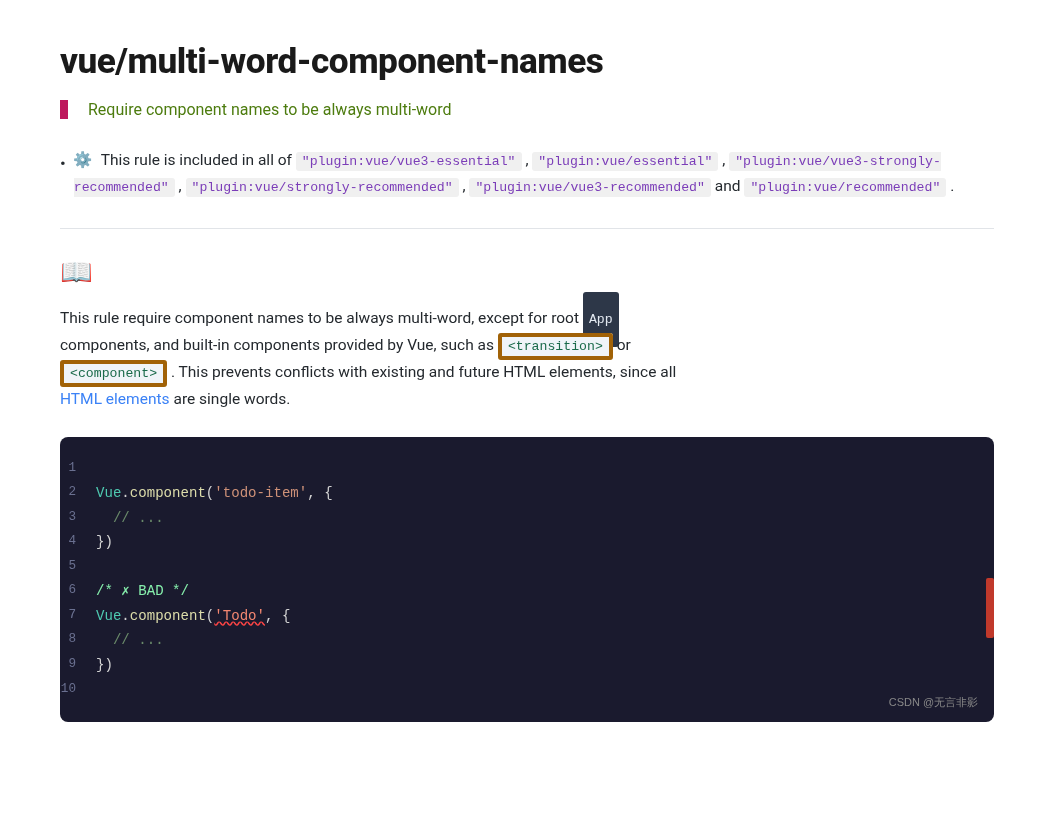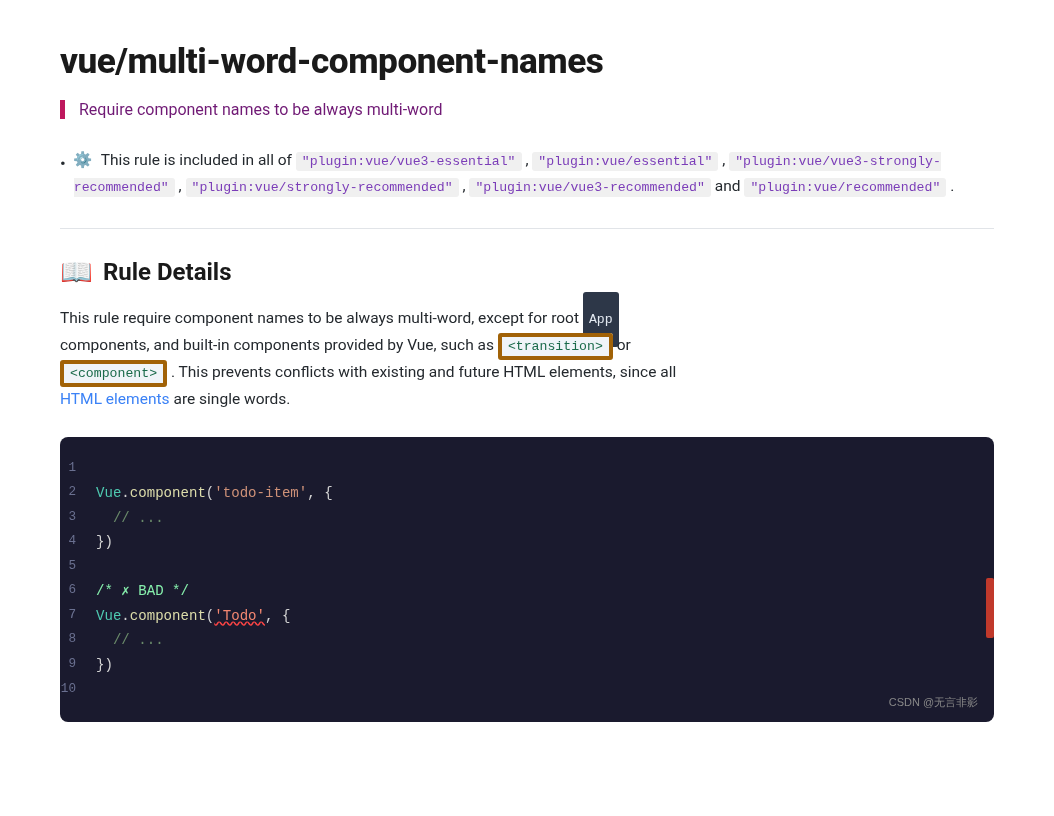--- a/index.html
+++ b/index.html
@@ -26,9 +26,9 @@
     }
 
     .subtitle-bar {
-      border-left: 5px solid #be185d;
-      padding-left: 14px;
-      color: #701a75;
+      border-left: 8px solid #be185d;
+      padding-left: 20px;
+      color: #4d7c0f;
       font-size: 1em;
       margin-bottom: 28px;
     }

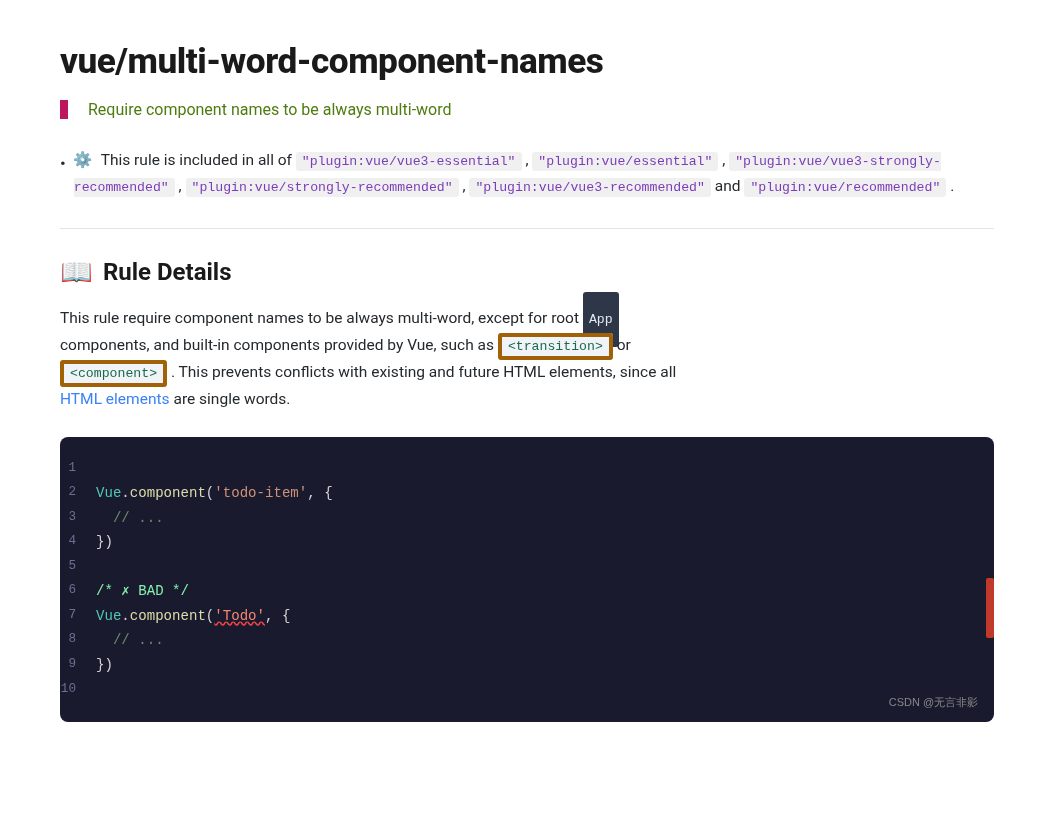--- a/index.html
+++ b/index.html
@@ -214,7 +214,6 @@
 
 <div class="section-heading">
   <span class="section-icon">📖</span>
-  <span>Rule Details</span>
 </div>
 
 <div class="rule-description">

